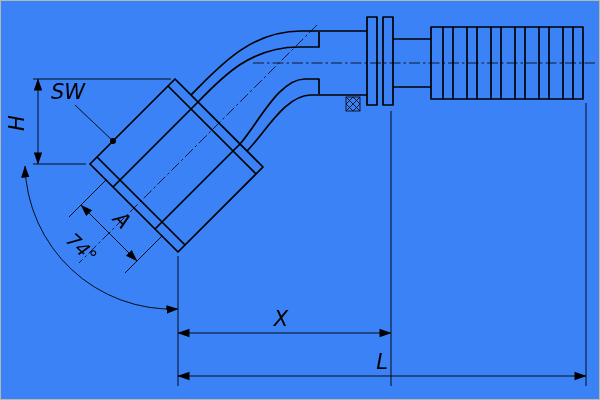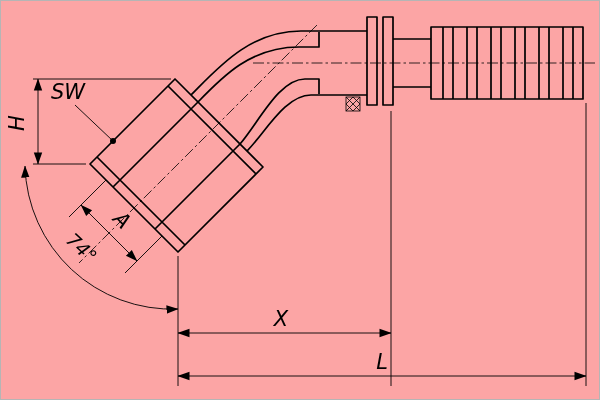--- a/index.html
+++ b/index.html
@@ -5,7 +5,7 @@
   html,body{margin:0;padding:0;background:#fff;}
   .canvas{
     width:600px;height:400px;box-sizing:border-box;
-    background:#fca5a5;border:1px solid #b5b5b5;
+    background:#3b82f6;border:1px solid #b5b5b5;
     font-family:"DejaVu Sans",sans-serif;
   }
   svg{display:block;}

